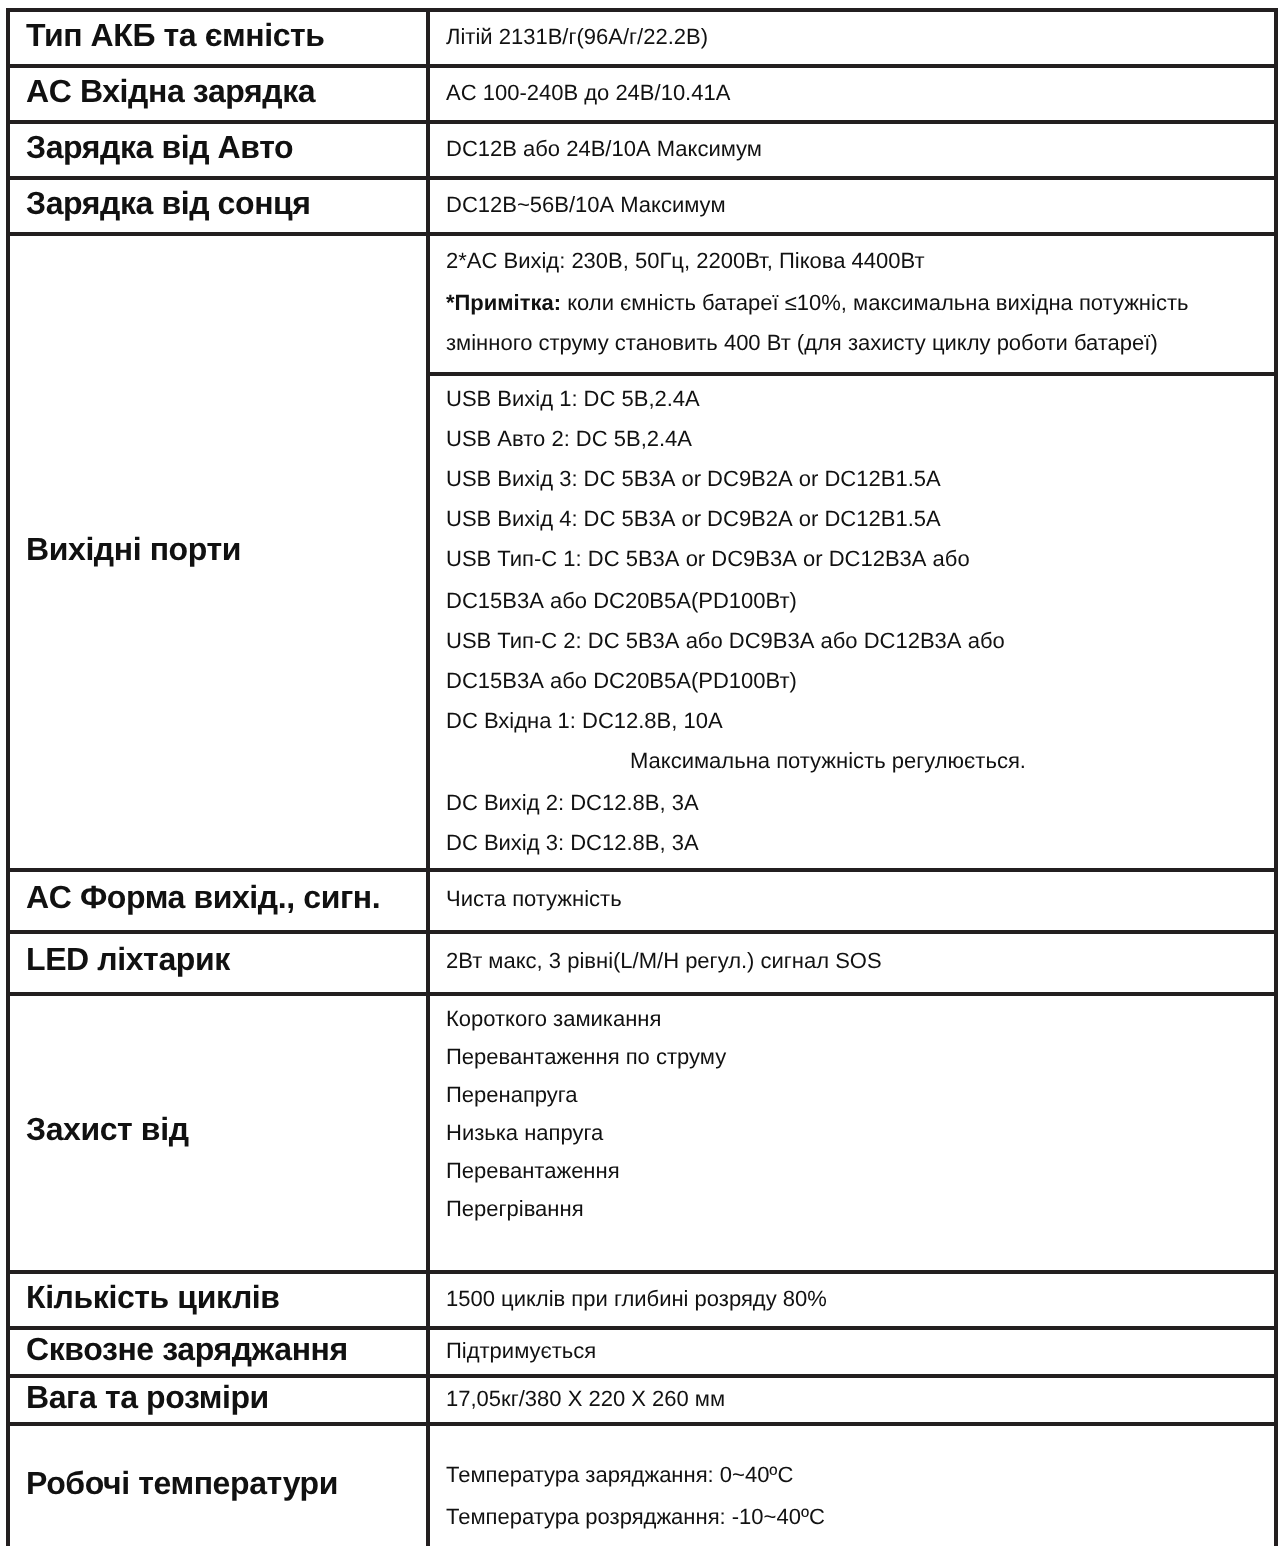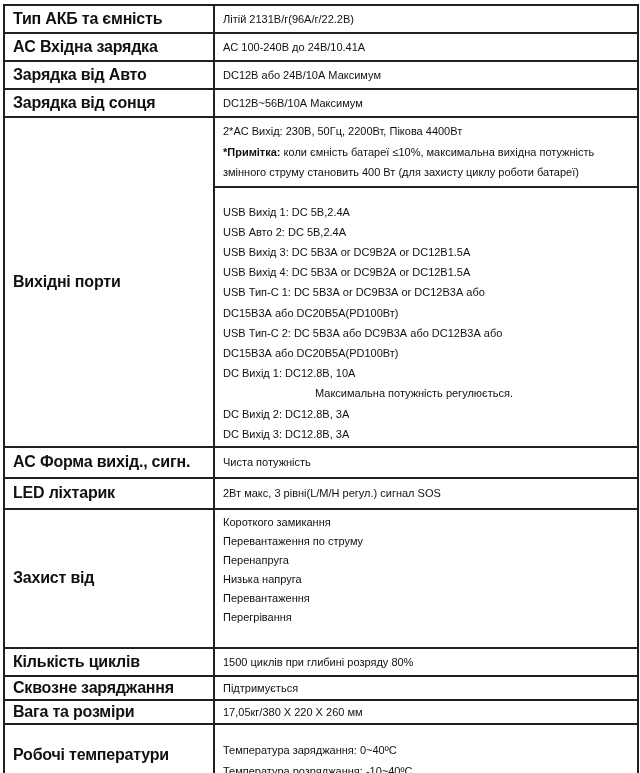--- a/index.html
+++ b/index.html
@@ -33,7 +33,7 @@
   .acb .line { line-height: 20.5px; }
   .acb { padding-top: 3px; padding-bottom: 3px; }
   .usb .line { line-height: 20.2px; }
-  .usb { padding-top: 14px; padding-bottom: 2px; }
+  .usb { padding-top: 2px; padding-bottom: 2px; }
   .prot .line { line-height: 19px; }
   .prot { padding-top: 3px; padding-bottom: 20px; }
   .temp .line { line-height: 21px; }

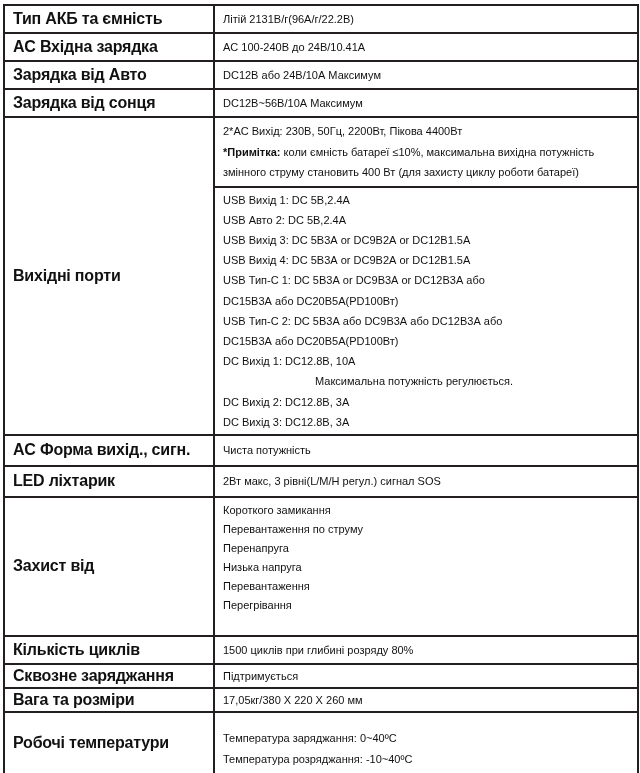--- a/index.html
+++ b/index.html
@@ -84,7 +84,7 @@
         <div class="line">DC15В3А або DC20В5А(PD100Вт)</div>
         <div class="line">USB Тип-C 2: DC 5В3А або DC9В3А або DC12В3А або</div>
         <div class="line">DC15В3А або DC20В5А(PD100Вт)</div>
-        <div class="line">DC Вихід 1: DC12.8В, 10А</div>
+        <div class="line">DC Вхідна 1: DC12.8В, 10А</div>
         <div class="line indent">Максимальна потужність регулюється.</div>
         <div class="line">DC Вихід 2: DC12.8В, 3А</div>
         <div class="line">DC Вихід 3: DC12.8В, 3А</div>

